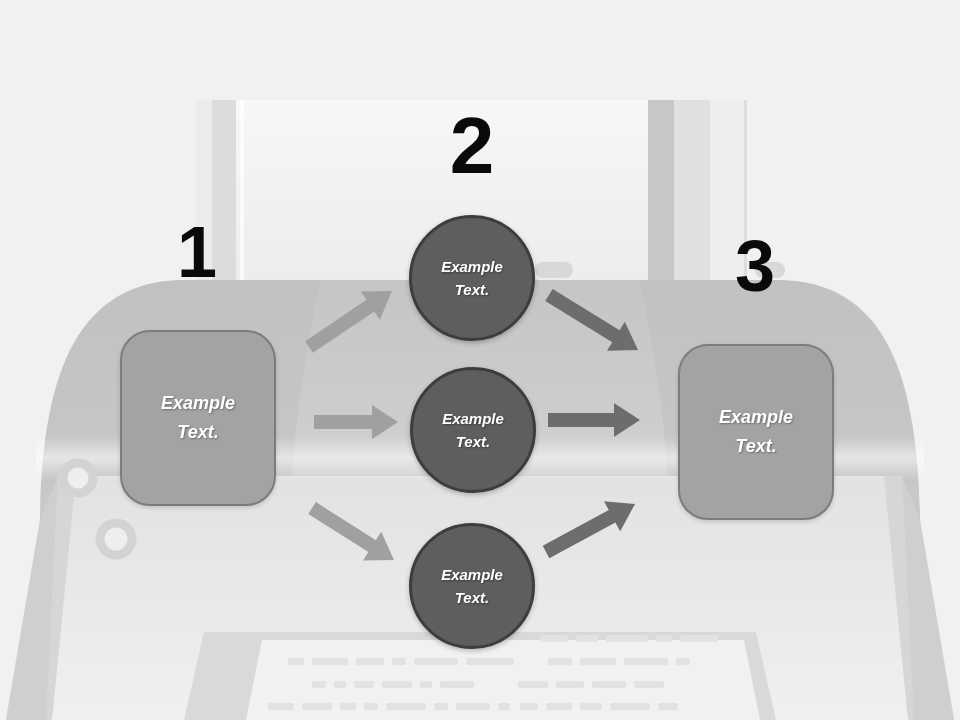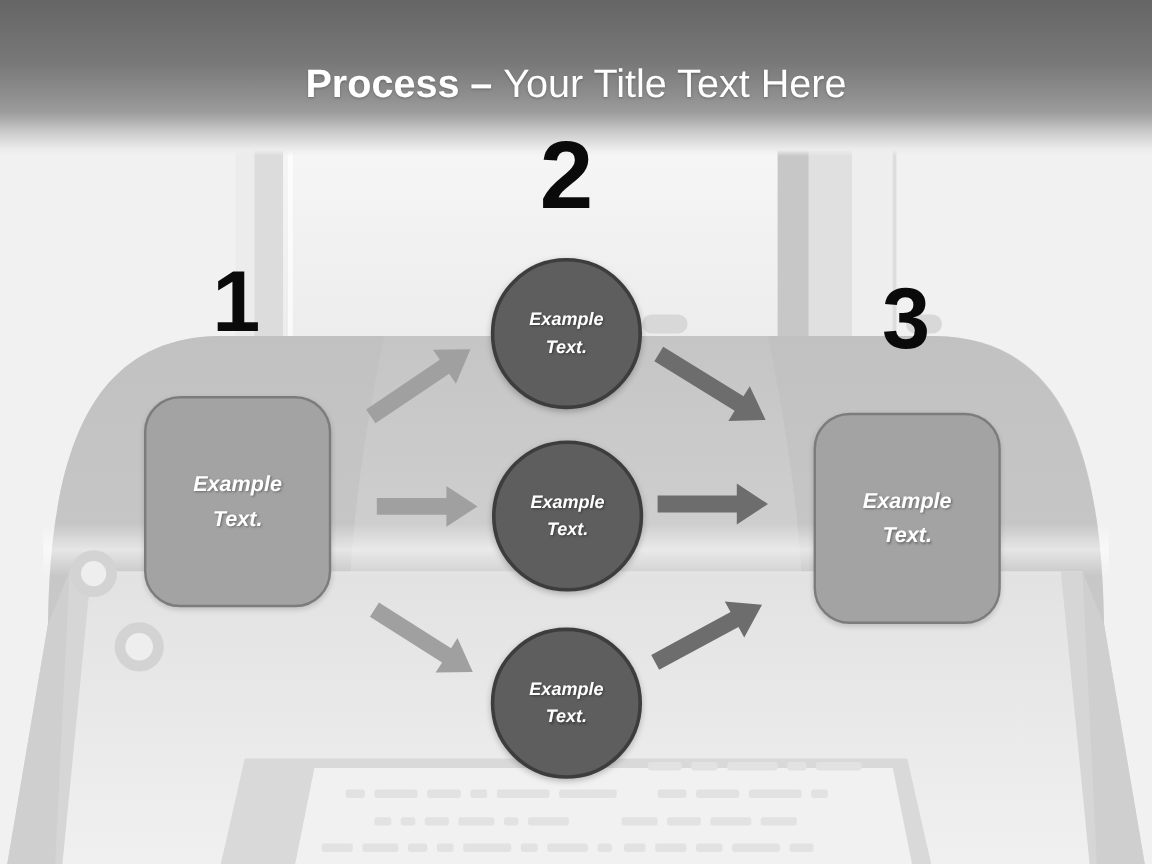--- a/index.html
+++ b/index.html
@@ -148,11 +148,6 @@
     <circle cx="116" cy="539" r="16" fill="#eeeeee" stroke="#d3d3d3" stroke-width="9"></circle>
   </svg>
 
-  <header>
-    <h1>
-      <span class="t-bold">Process</span><span class="t-dash">–</span><span class="t-rest">Your Title Text Here</span>
-    </h1>
-  </header>
 
   <svg class="arrows" width="960" height="720" viewBox="0 0 960 720" aria-hidden="true">
     <polygon class="arrow-light" points="312.9,352.8 374.3,311.4 379.9,319.7 392,291 360.9,291.5 366.5,299.8 305.1,341.2"></polygon>

